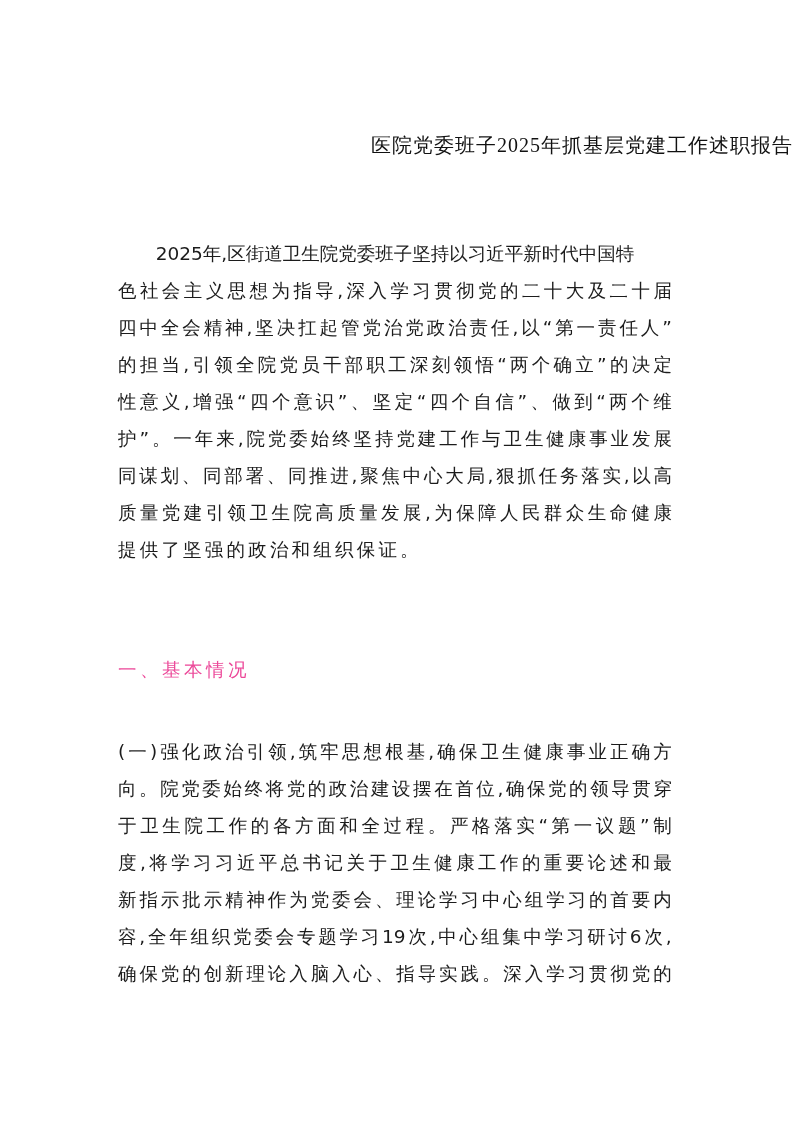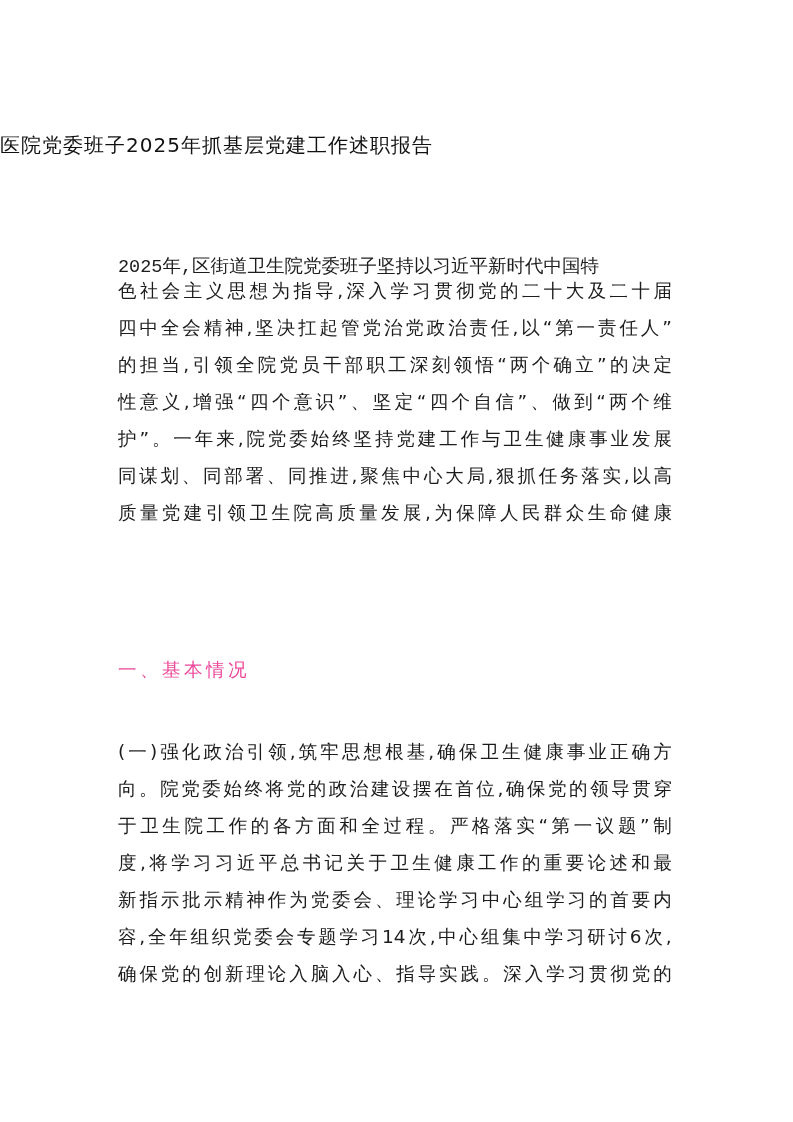--- a/index.html
+++ b/index.html
@@ -6,8 +6,8 @@
   body { width: 793px; height: 1122px; position: relative; overflow: hidden;
          font-family: "DejaVu Sans", "Liberation Sans", sans-serif; color: #1a1a1a; }
   .page { position: absolute; left: 0; top: 0; width: 793px; height: 1122px; background: #fff; }
-  .title { position: absolute; left: 0; width: 793px; top: 131px; text-align: left;
-           font-size: 20px; line-height: 28px; letter-spacing: 1px; color: #111; }
+  .title { position: absolute; left: 0; width: 793px; top: 131px; text-align: right;
+           font-size: 20px; line-height: 28px; letter-spacing: 1px; color: #111; font-family: Liberation Serif, serif; }
   .line { position: absolute; left: 118px; width: 554px; height: 26px;
           font-size: 18.5px; line-height: 26px; white-space: nowrap;
           text-align: justify; text-align-last: justify; color: #1c1c1c; }

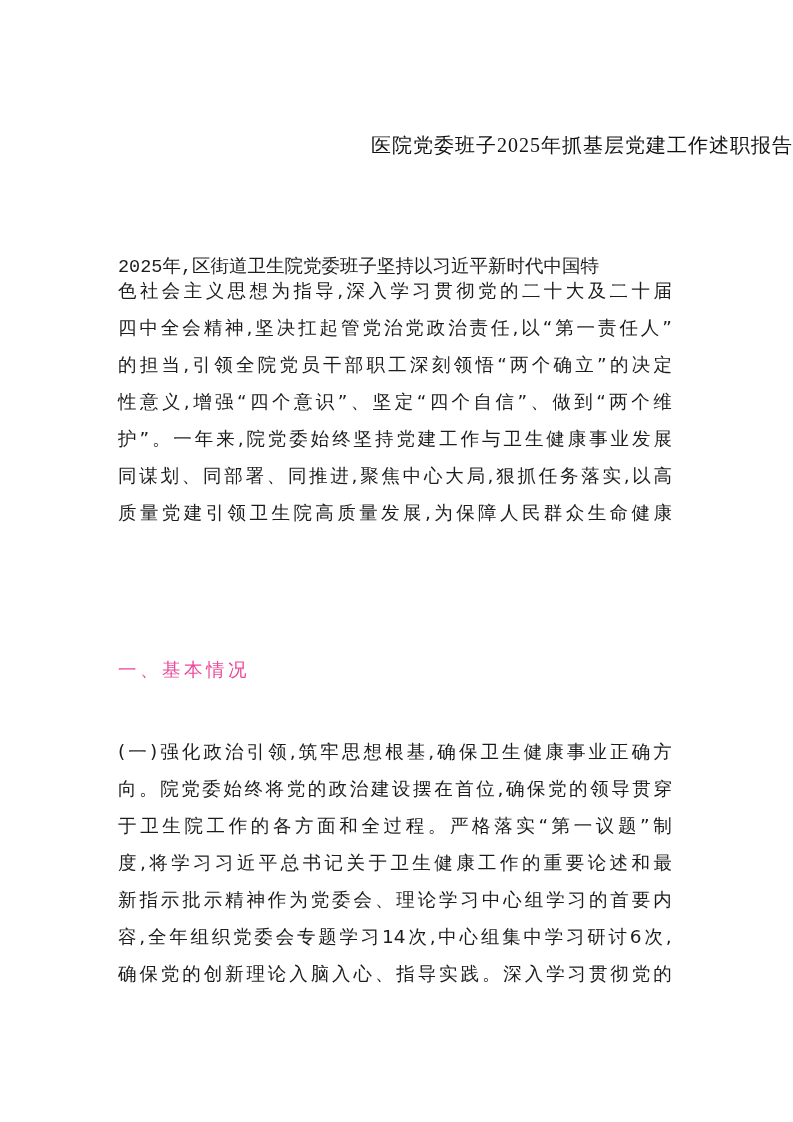--- a/index.html
+++ b/index.html
@@ -21,7 +21,7 @@
 <div class="page">
   <div class="title">医院党委班子2025年抓基层党建工作述职报告</div>
 
-  <div class="line" style="top: 255px; display: flex; justify-content: flex-start; font-family: Liberation Mono, monospace;">
+  <div class="line" style="top: 241px; display: flex; justify-content: center;">
       <span>2025</span>
       <span>年</span>
       <span>,</span>

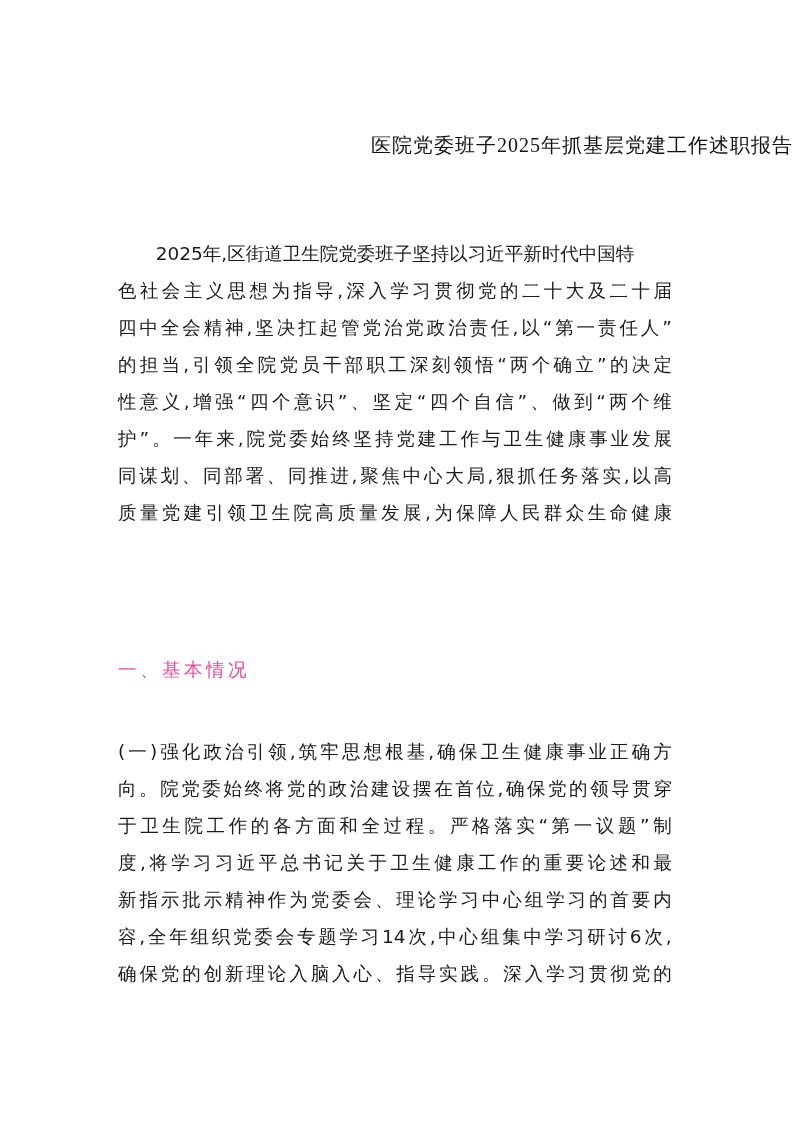--- a/index.html
+++ b/index.html
@@ -252,6 +252,7 @@
       <span>健</span>
       <span>康</span>
     </div>
+  <div class="line last" style="top:537px">提供了坚强的政治和组织保证。</div>
 
   <div class="heading">一、基本情况</div>
 

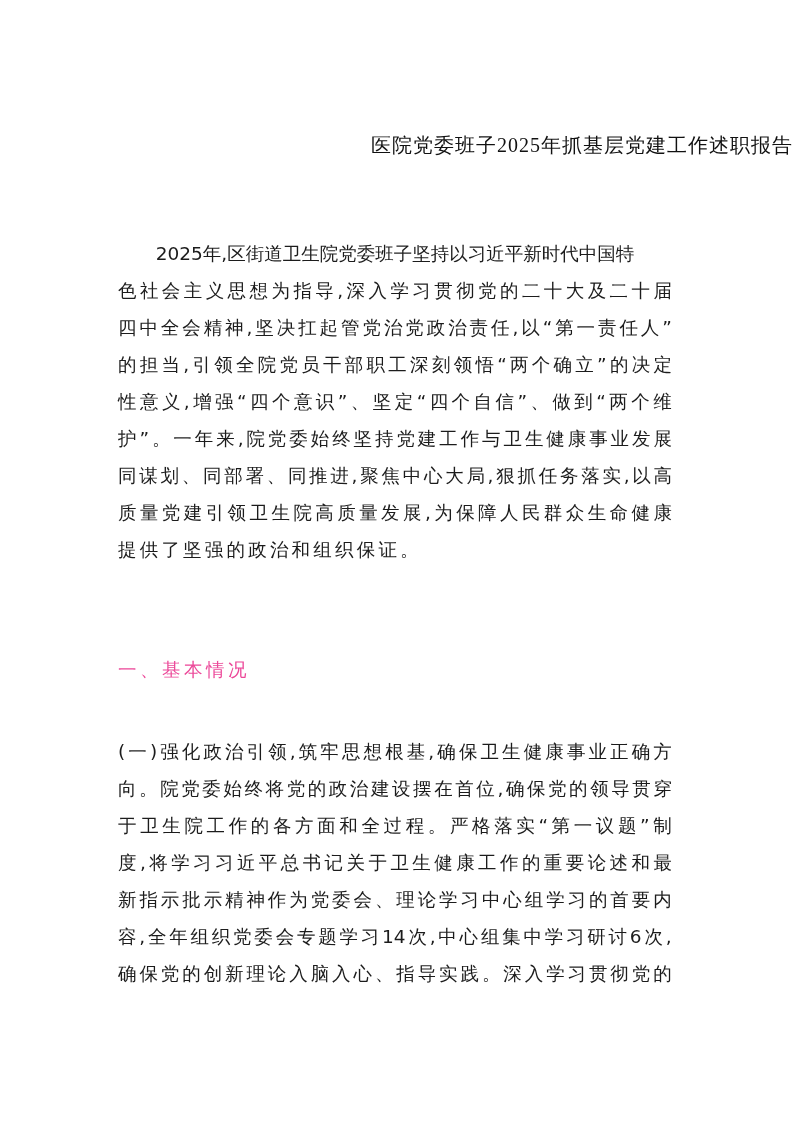--- a/index.html
+++ b/index.html
@@ -413,7 +413,7 @@
       <span>题</span>
       <span>学</span>
       <span>习</span>
-      <span>14</span>
+      <span>19</span>
       <span>次</span>
       <span>,</span>
       <span>中</span>

